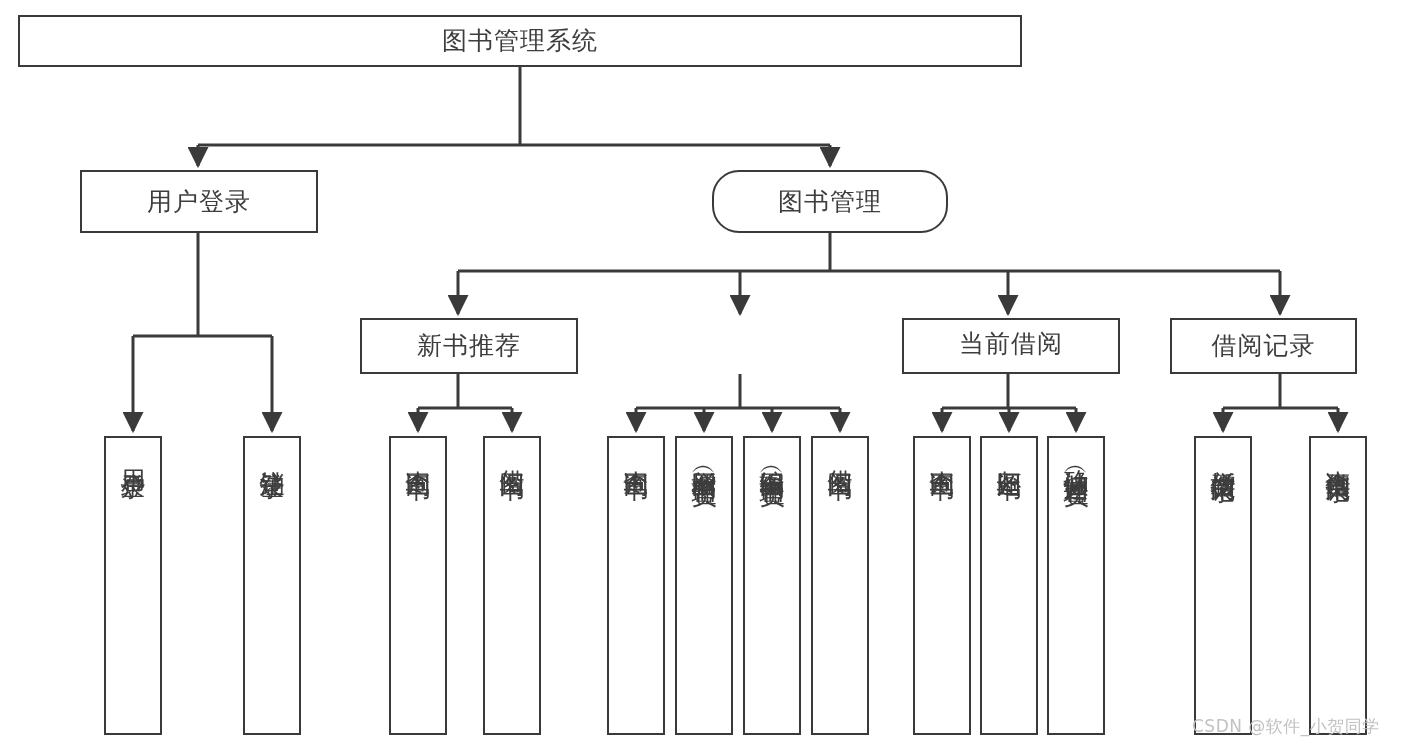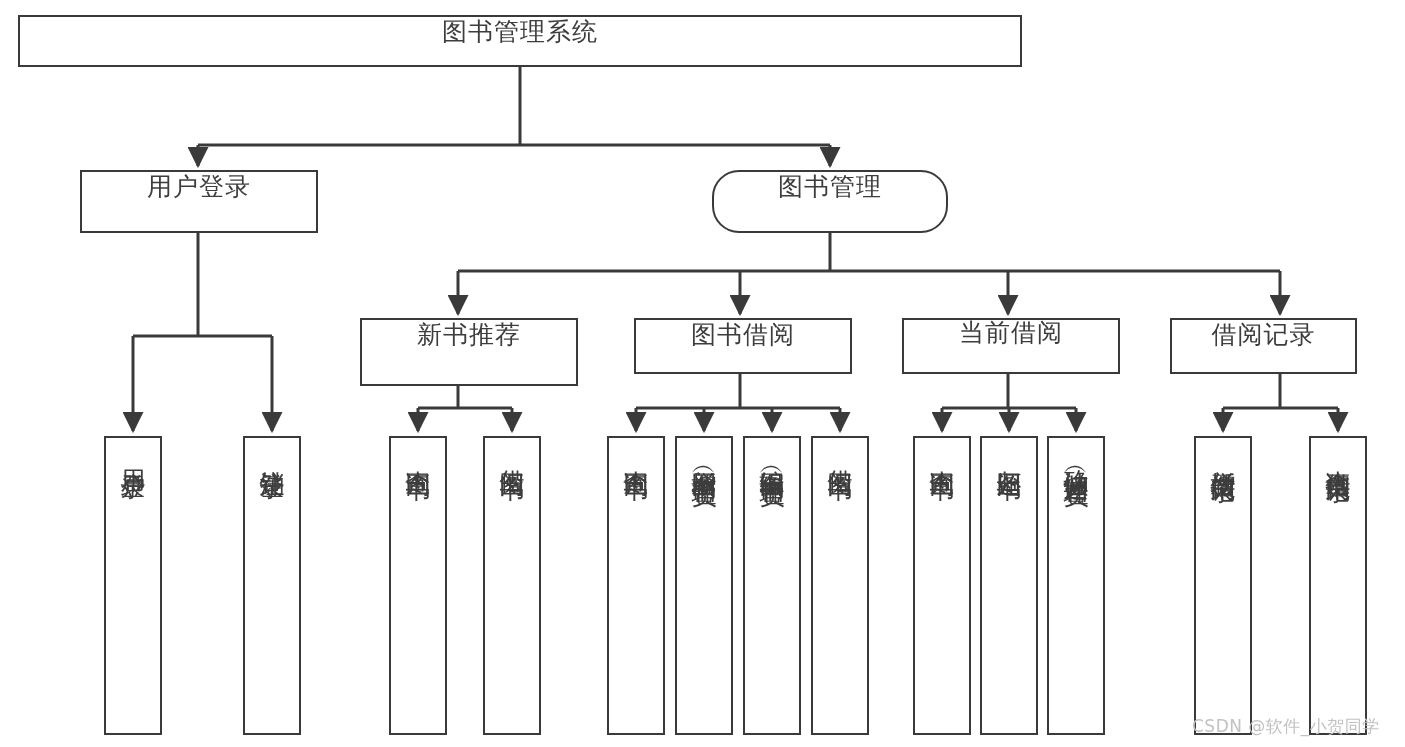--- a/index.html
+++ b/index.html
@@ -31,6 +31,7 @@
     background: #ffffff;
     border: 2px solid #3a3a3a;
     display: flex;
+    align-items: center;
     justify-content: center;
     color: #3d3d3d;
     z-index: 2;

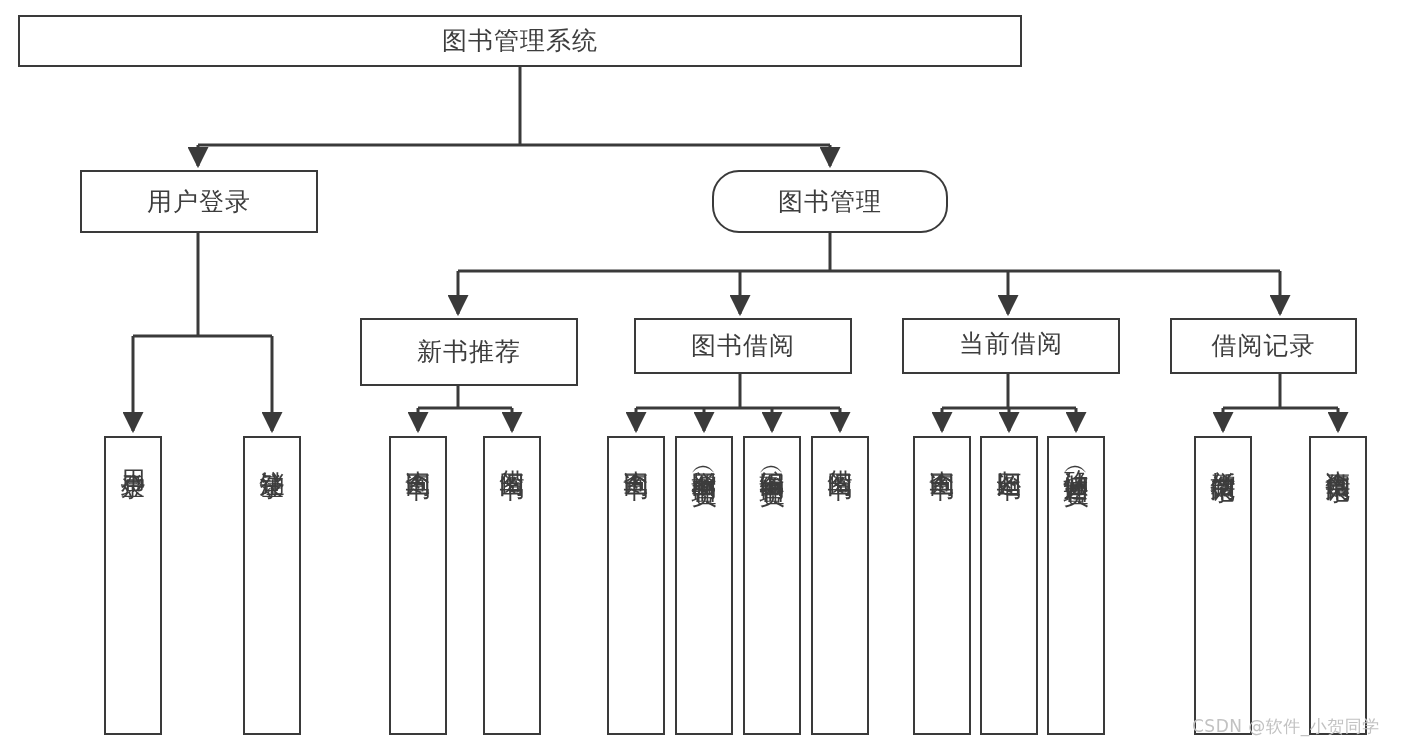--- a/index.html
+++ b/index.html
@@ -142,7 +142,7 @@
     <span class="label">图书管理</span>
   </div>
 
-  <div class="node horiz" style="left:360px; top:318px; width:218px; height:68px;">
+  <div class="node horiz" style="left:360px; top:318px; width:218px; height:56px;">
     <span class="label">新书推荐</span>
   </div>
   <div class="node horiz" style="left:634px; top:318px; width:218px; height:56px;">

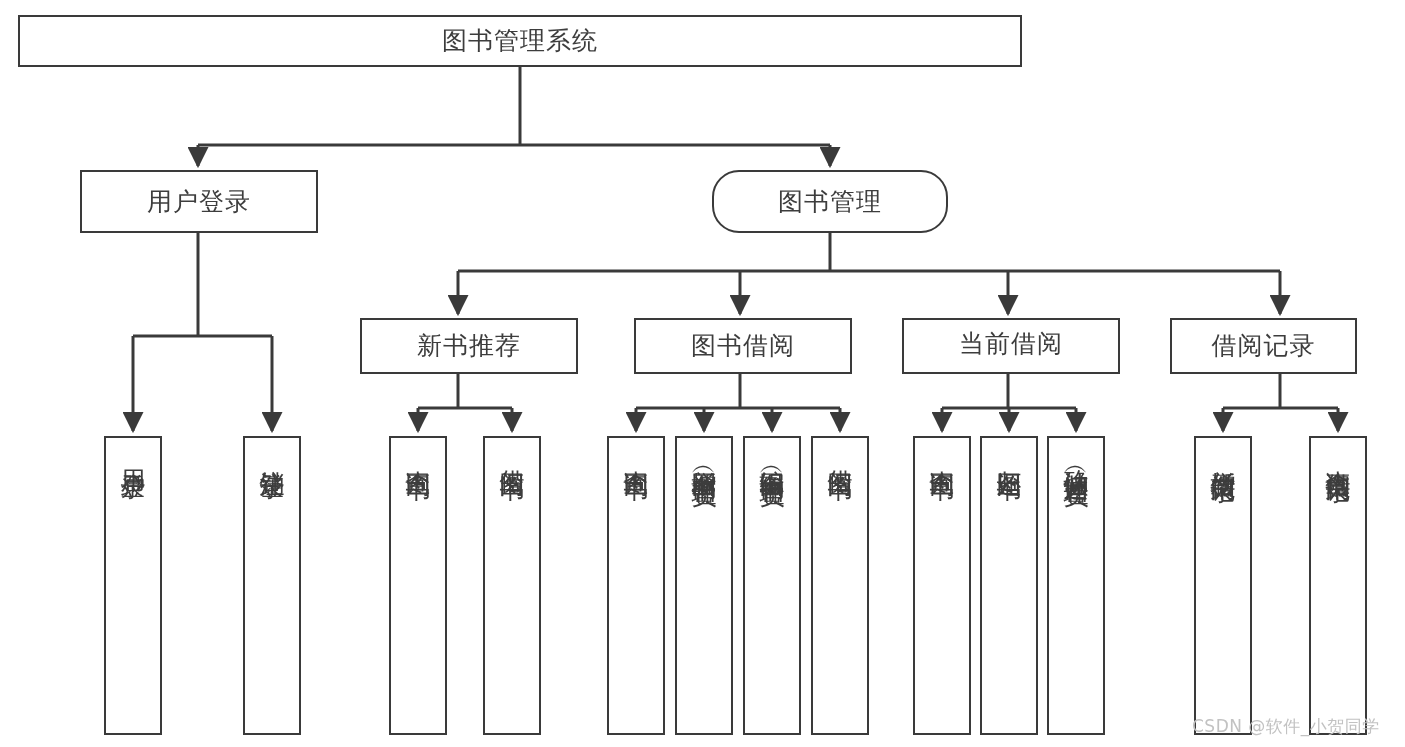--- a/index.html
+++ b/index.html
@@ -145,9 +145,6 @@
   <div class="node horiz" style="left:360px; top:318px; width:218px; height:56px;">
     <span class="label">新书推荐</span>
   </div>
-  <div class="node horiz" style="left:634px; top:318px; width:218px; height:56px;">
-    <span class="label">图书借阅</span>
-  </div>
   <div class="node horiz" style="left:902px; top:318px; width:218px; height:56px;font-family:Liberation Mono, monospace;">
     <span class="label">当前借阅</span>
   </div>

